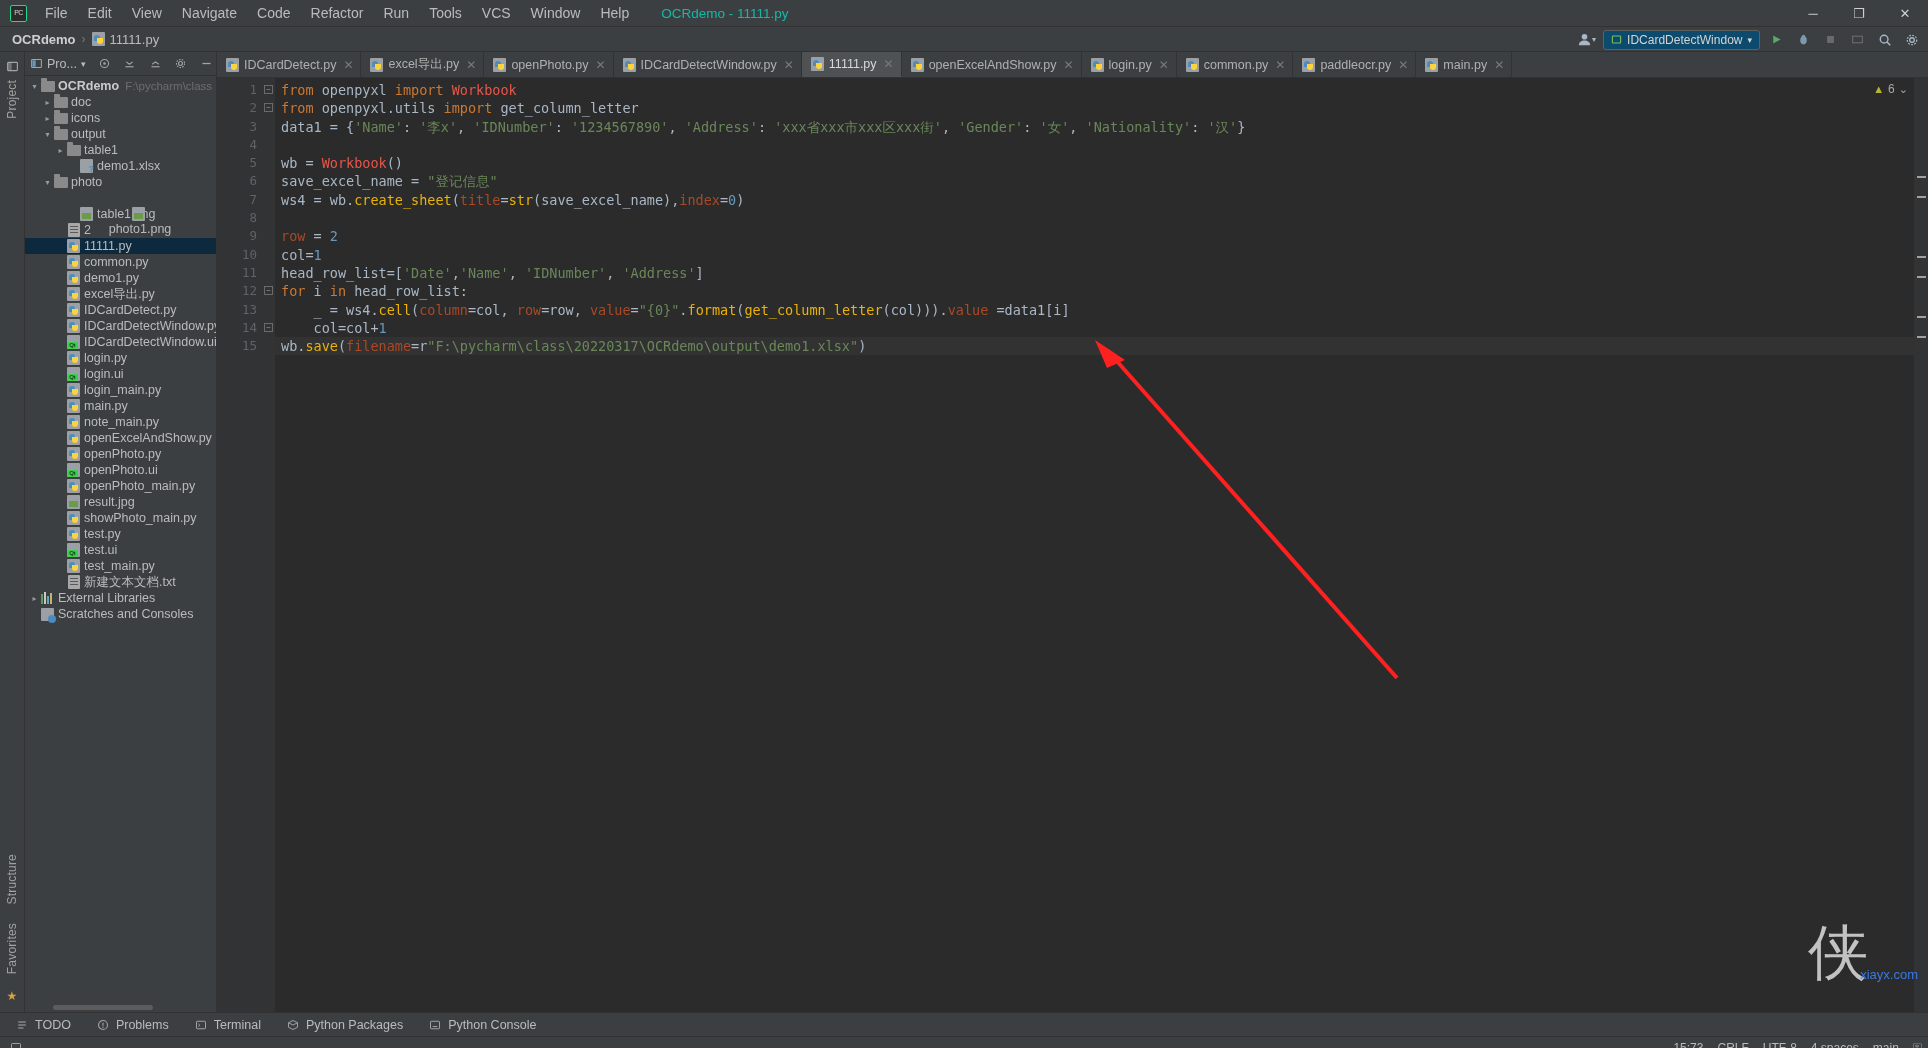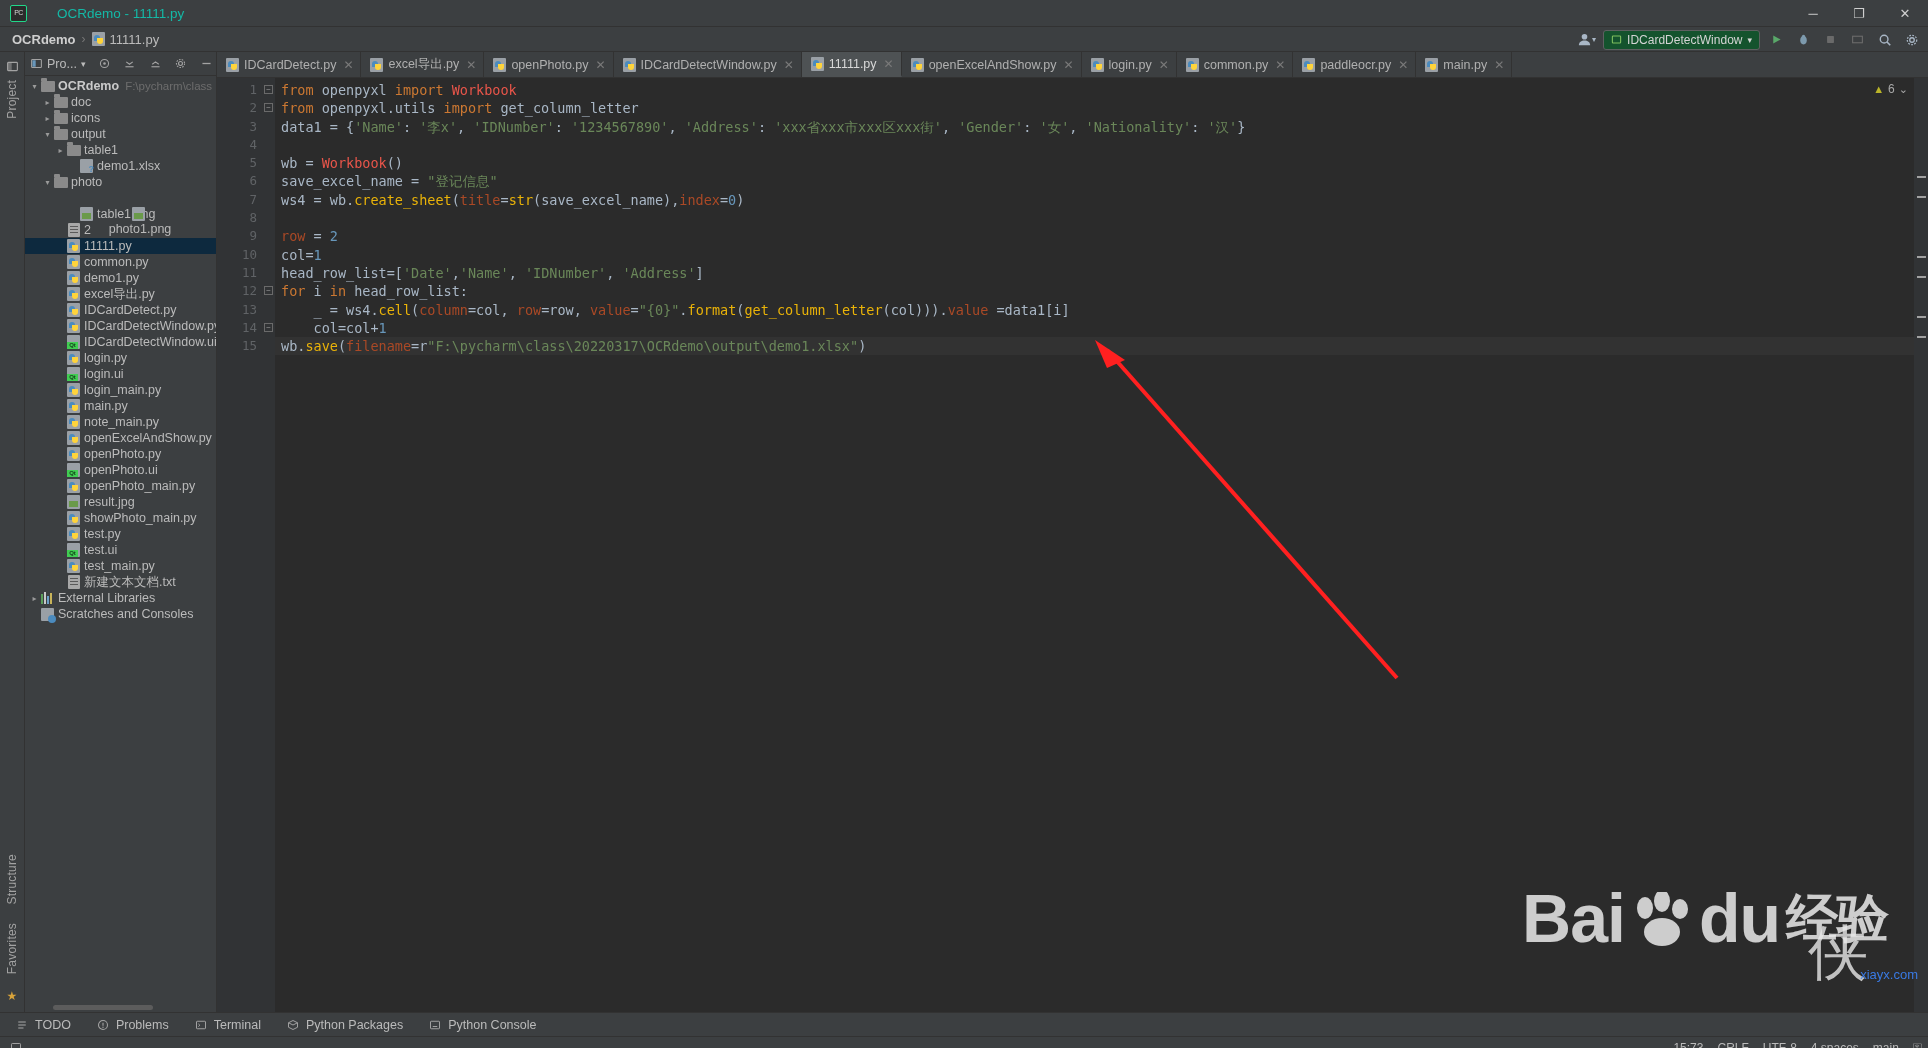--- a/index.html
+++ b/index.html
@@ -285,6 +285,19 @@
 
 <div class="titlebar">
   <div class="pc-logo">PC</div>
+  <div class="menubar">
+    <div class="menu-item">File</div>
+    <div class="menu-item">Edit</div>
+    <div class="menu-item">View</div>
+    <div class="menu-item">Navigate</div>
+    <div class="menu-item">Code</div>
+    <div class="menu-item">Refactor</div>
+    <div class="menu-item">Run</div>
+    <div class="menu-item">Tools</div>
+    <div class="menu-item">VCS</div>
+    <div class="menu-item">Window</div>
+    <div class="menu-item">Help</div>
+  </div>
   <div class="win-title">OCRdemo - 11111.py</div>
   <div class="win-controls">
     <div class="win-btn">─</div>

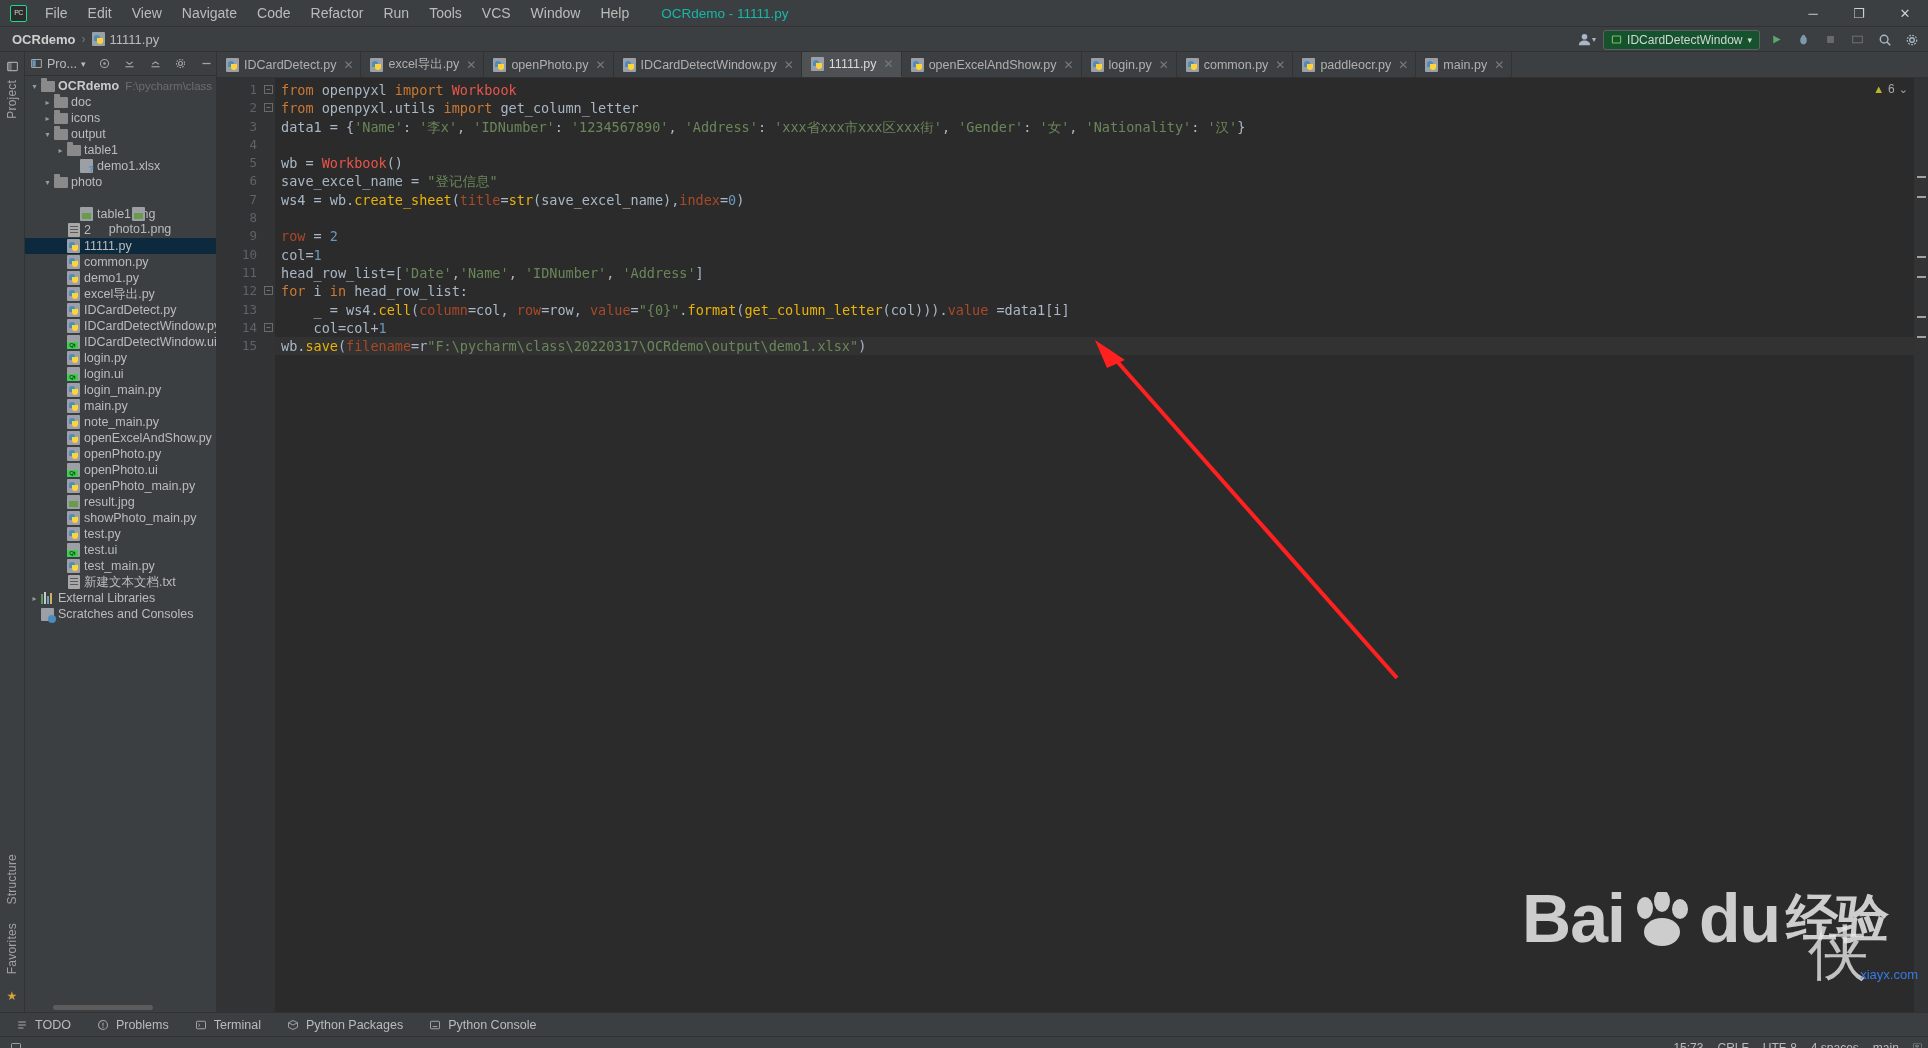--- a/index.html
+++ b/index.html
@@ -52,7 +52,7 @@
   }
   .run-config {
     display: flex; align-items: center; gap: 5px;
-    background: #14532d; border: 1px solid #5e6060; border-radius: 3px;
+    background: #0c4a6e; border: 1px solid #5e6060; border-radius: 3px;
     height: 20px; padding: 0 7px; color: #d4d4d4; font-size: 12px;
   }
   .tb-icon {

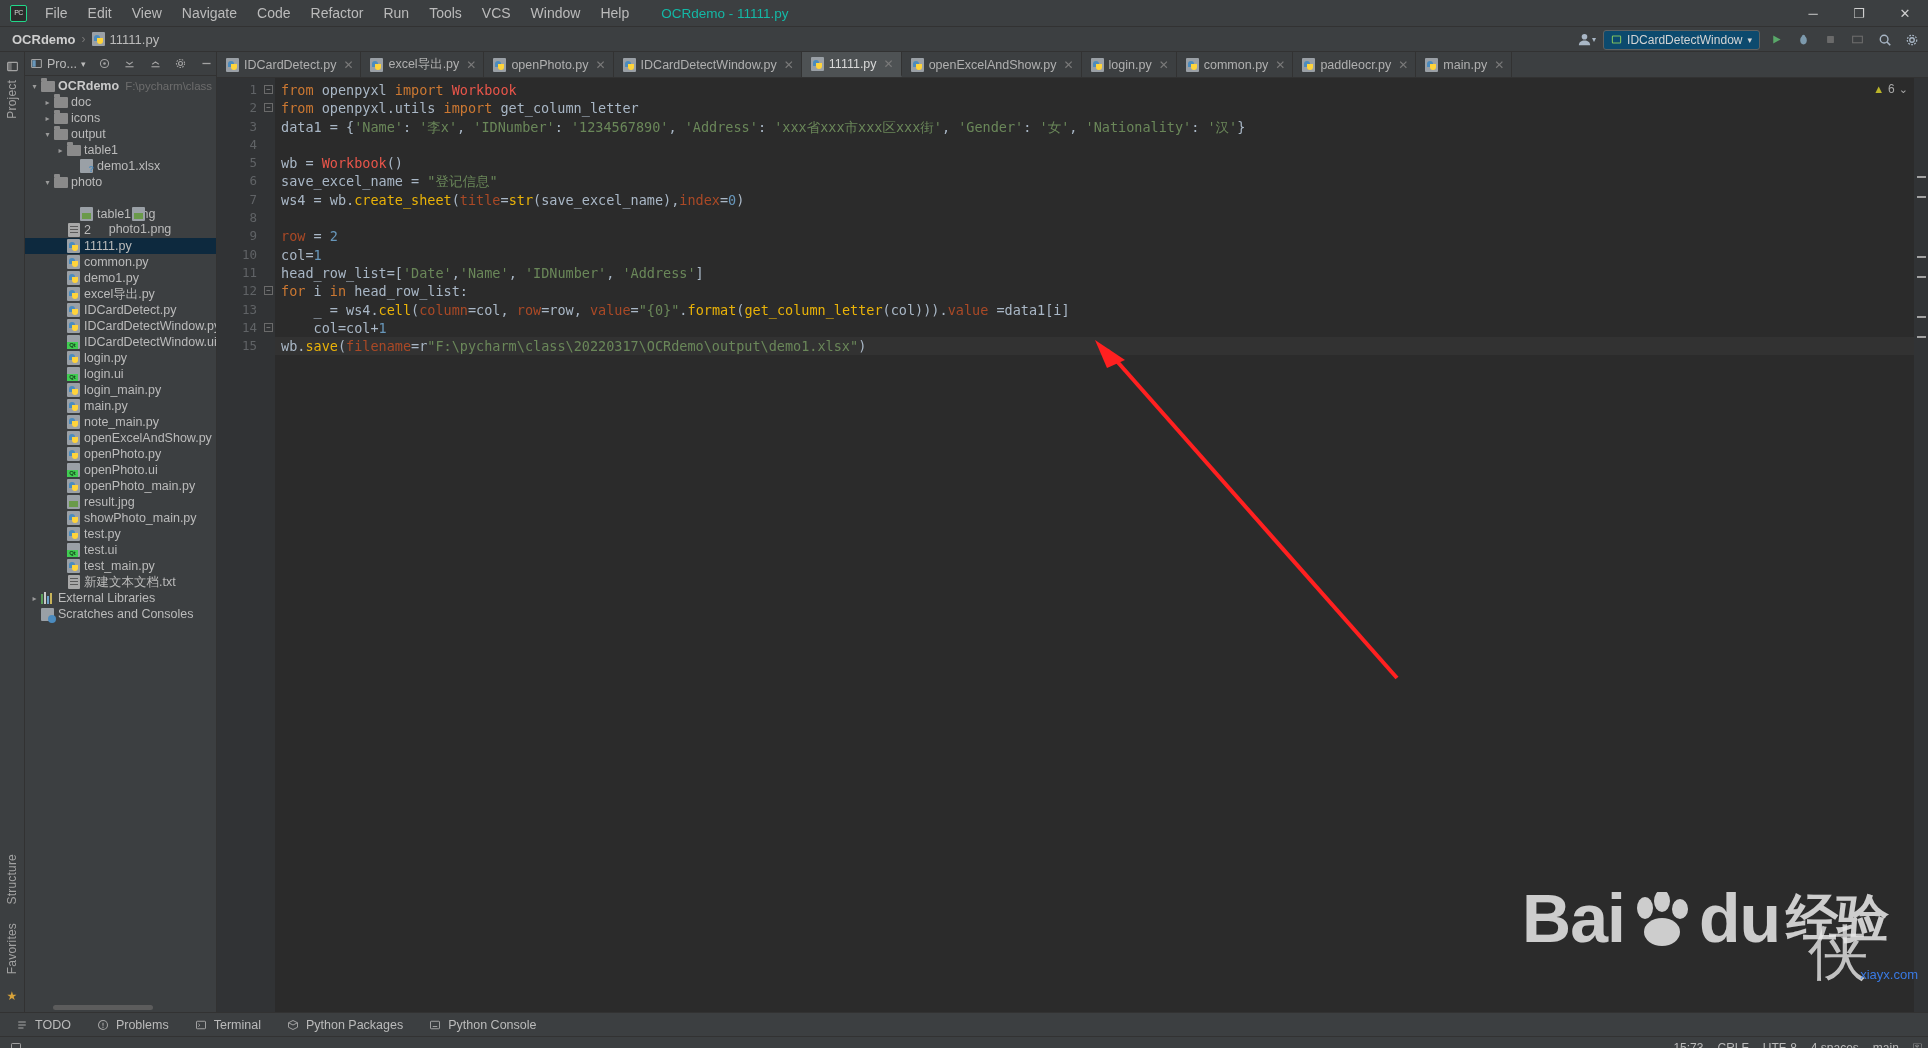--- a/index.html
+++ b/index.html
@@ -773,19 +773,6 @@
       </svg>
 
       <div class="watermark">
-        <div class="wm-main">
-          <span>Bai</span>
-          <span class="wm-paw">
-            <svg width="62" height="56" viewBox="0 0 62 56">
-              <ellipse cx="14" cy="16" rx="8" ry="11" fill="#e8e8e8"></ellipse>
-              <ellipse cx="31" cy="9" rx="8" ry="11" fill="#e8e8e8"></ellipse>
-              <ellipse cx="49" cy="17" rx="8" ry="10" fill="#e8e8e8"></ellipse>
-              <ellipse cx="31" cy="40" rx="18" ry="14" fill="#e8e8e8"></ellipse>
-            </svg>
-          </span>
-          <span>du</span>
-          <span style="font-size:52px;">经验</span>
-        </div>
       </div>
       <div class="wm-xia">侠</div>
       <div class="wm-corner">xiayx.com</div>

